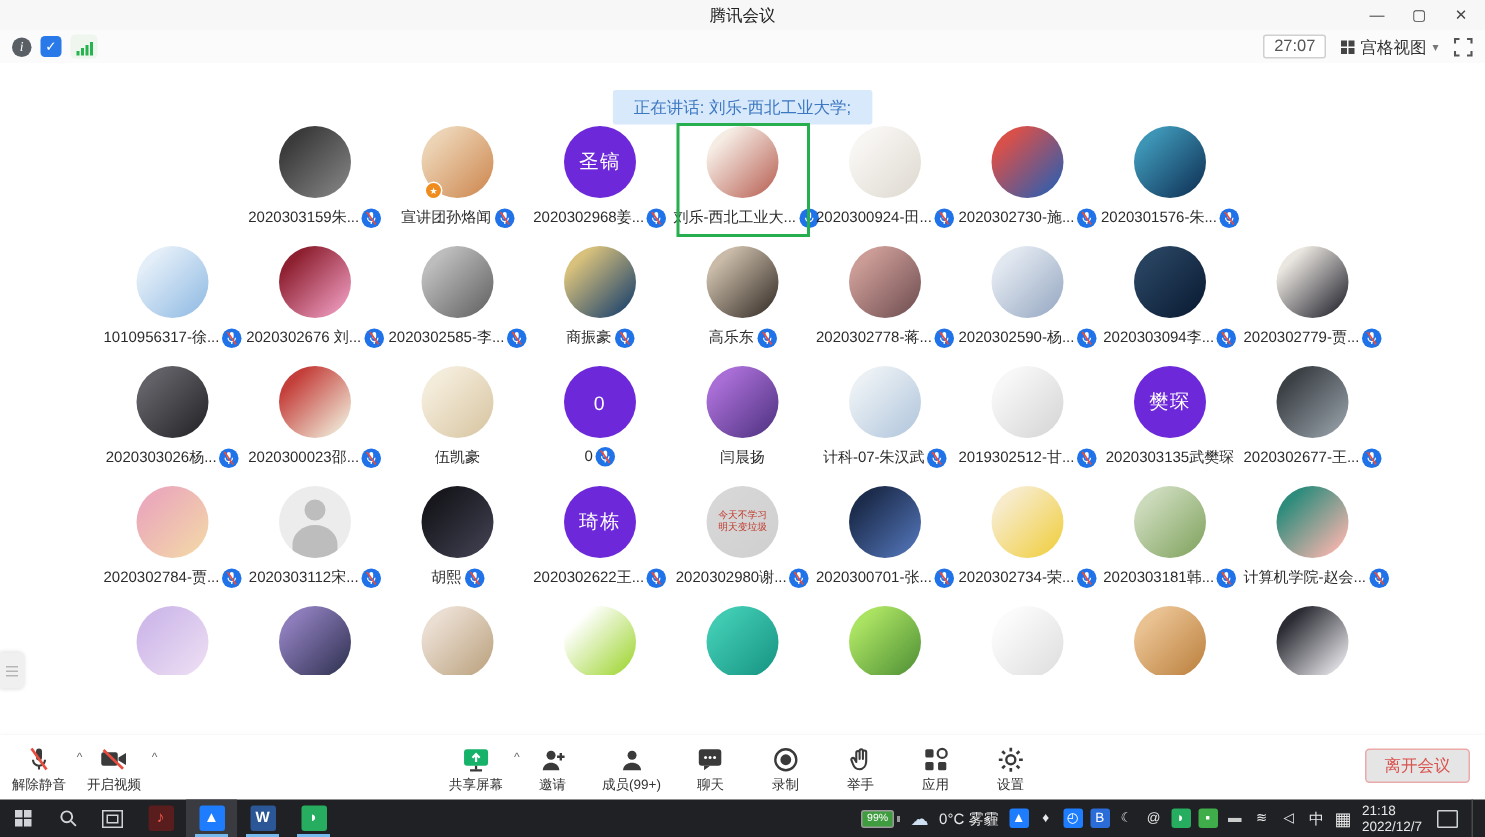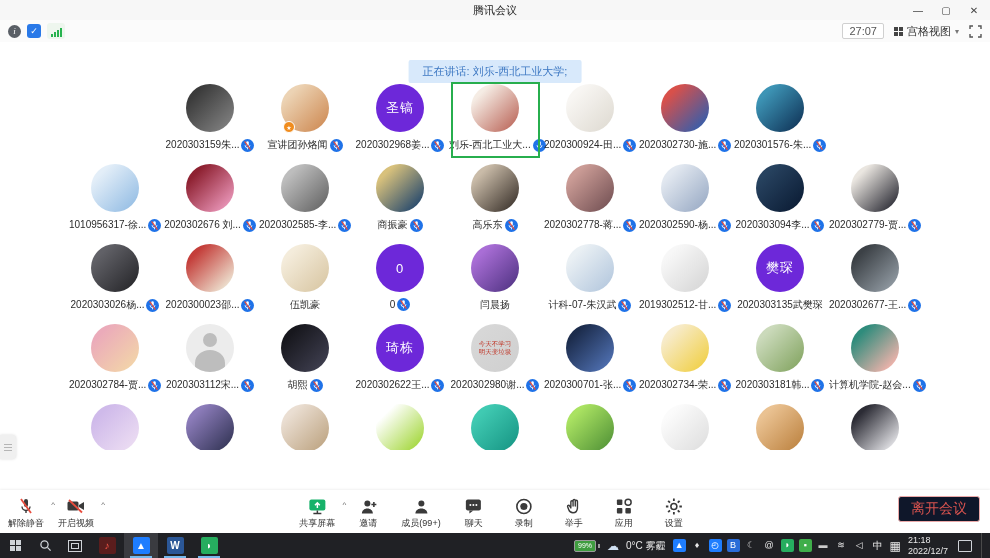--- a/index.html
+++ b/index.html
@@ -69,7 +69,7 @@
   .tb-item .lb{font-size:9px;color:#333;margin-top:1px;white-space:nowrap;}
   .tb-chev{position:absolute;right:-11px;top:4px;font-size:8px;color:#666;}
   .leave-btn{position:absolute;right:10px;bottom:11px;border:1px solid #eba9a9;color:#d9534f;
-    background:#0f172a;font-size:14px;padding:3px 12px;border-radius:3px;font-family:inherit;}
+    background:#e5e5e5;font-size:11px;padding:3px 12px;border-radius:3px;font-family:inherit;}
   
   .taskbar{position:absolute;left:0;right:0;bottom:0;height:25px;background:#202125;display:flex;align-items:center;color:#e8e8e8;}
   .tb-sys{display:flex;align-items:center;height:100%;}

